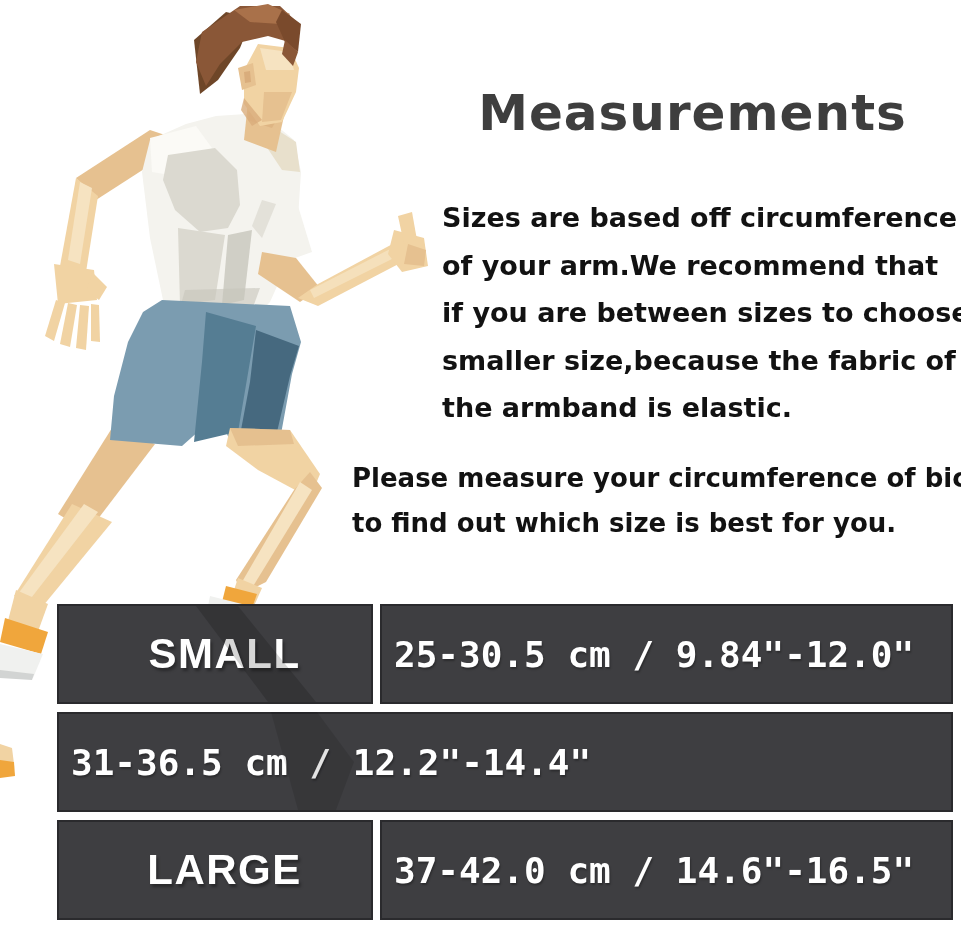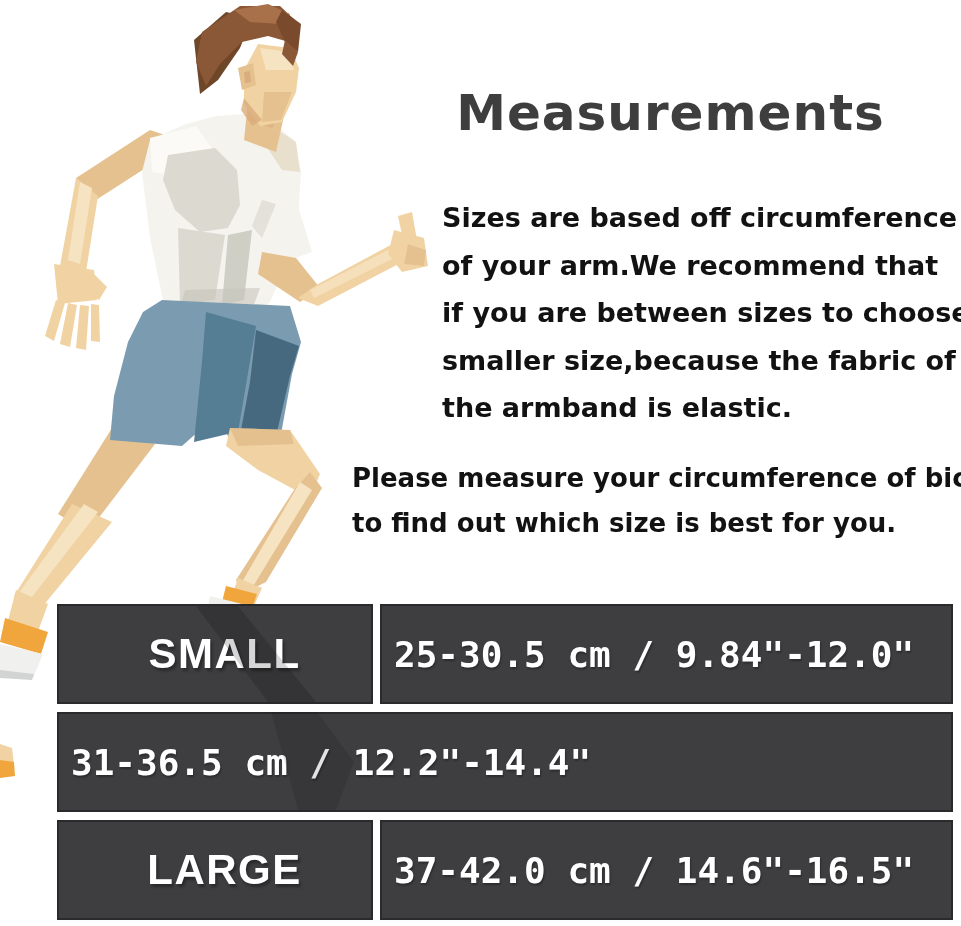--- a/index.html
+++ b/index.html
@@ -10,7 +10,7 @@
   .abs{position:absolute;}
   #runner-svg{left:0;top:0;z-index:1;}
   #title{
-    left:408px;top:84px;width:525px;text-align:center;
+    left:430px;top:84px;width:525px;text-align:center;
     font-size:50px;font-weight:bold;color:#3e3e3e;letter-spacing:1px;z-index:2;
   }
   #intro{

